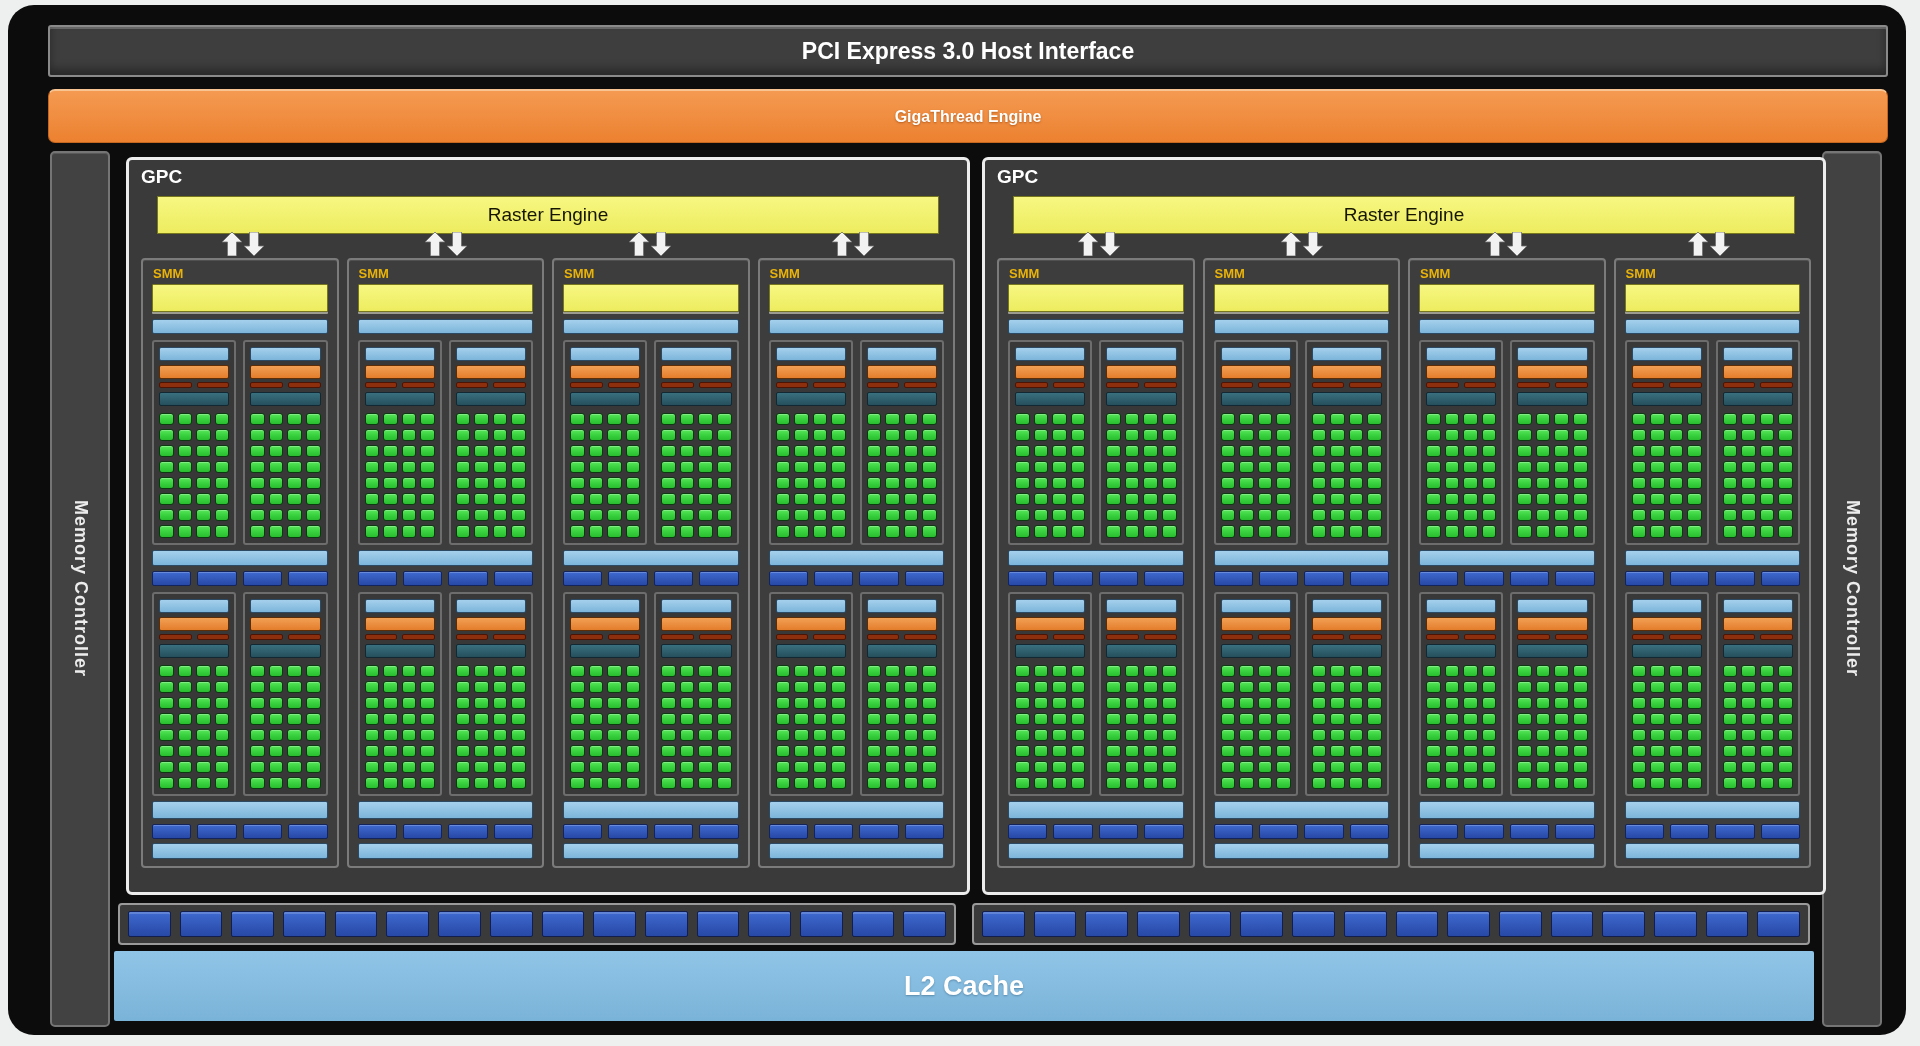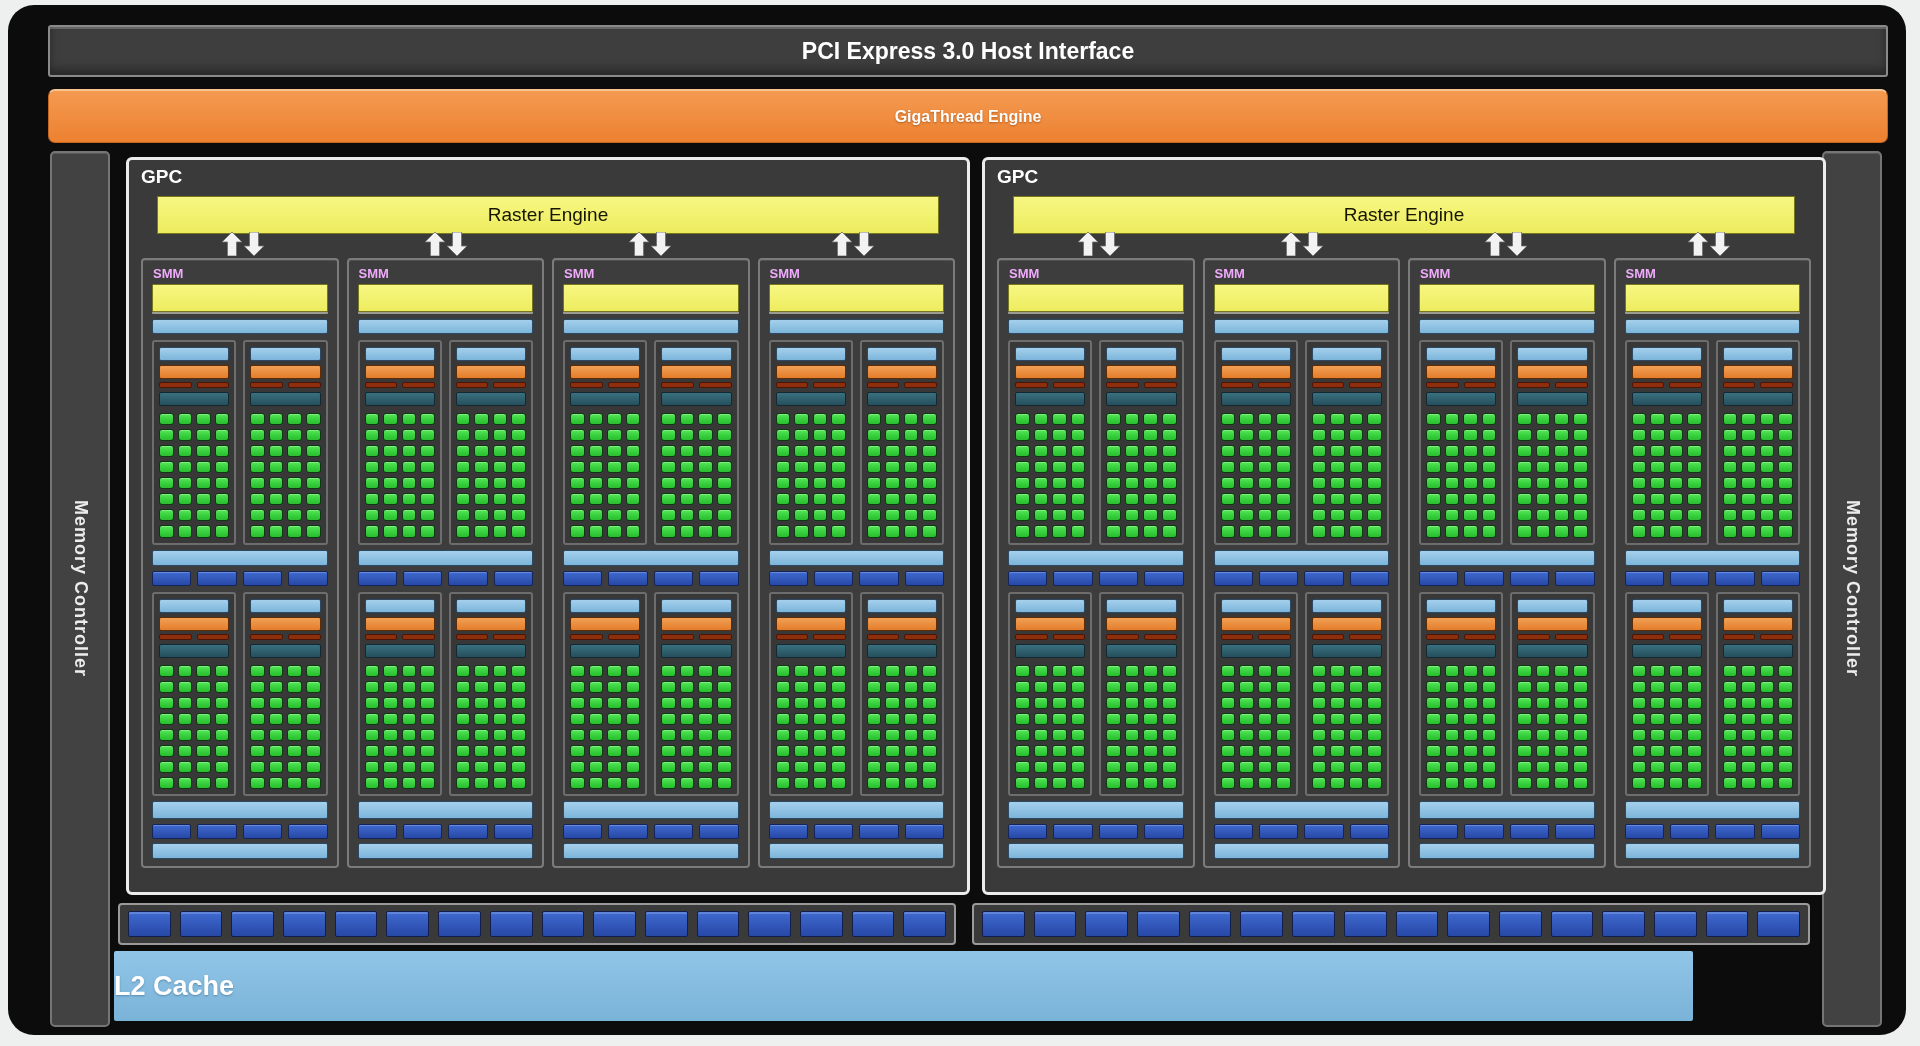--- a/index.html
+++ b/index.html
@@ -37,7 +37,7 @@
   .smm{flex:1;background:#3d3d3d;border:2px solid #7b7b7b;border-radius:4px;
        display:flex;flex-direction:column;padding:0 9px 7px;box-sizing:border-box;min-width:0;
        box-shadow:inset 0 1px 0 rgba(255,255,255,.10);}
-  .smm-label{height:24px;line-height:27px;color:#f0abfc;font-weight:bold;font-size:13px;padding-left:1px;}
+  .smm-label{height:24px;line-height:27px;color:#eab308;font-weight:bold;font-size:13px;padding-left:1px;}
   .ybar{height:26px;background:linear-gradient(#f7f782,#edec5f);border:1px solid #77771d;
         border-radius:1px;box-shadow:0 2px 0 rgba(235,235,215,.55);}
   .lb-full{background:linear-gradient(#a5d0ec,#7cb5da);border:1px solid #2c4a63;border-radius:2px;}

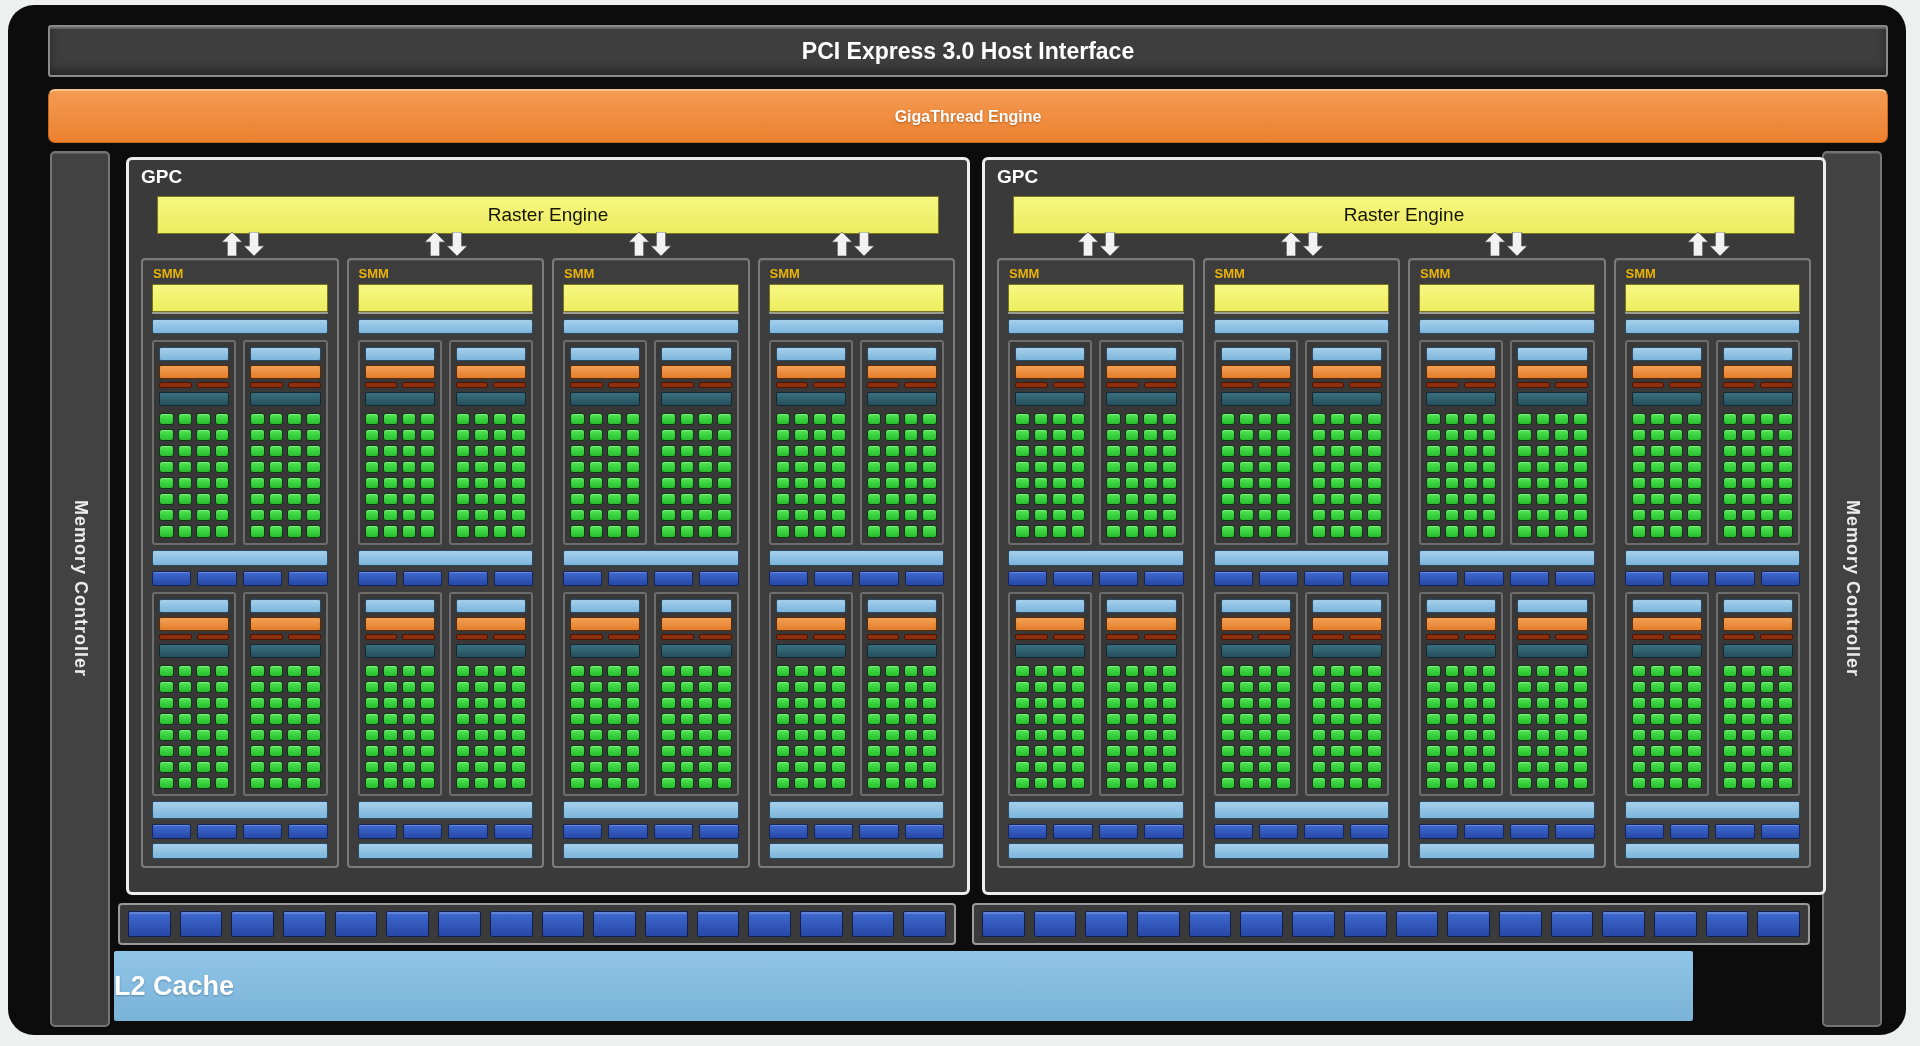--- a/index.html
+++ b/index.html
@@ -68,9 +68,9 @@
   .rop-right{left:964px;width:838px;}
   .rop i{flex:1;height:24px;background:linear-gradient(#3f6ad0,#2748a6);border:1px solid #111e4e;
          border-radius:2px;box-shadow:inset 0 2px 0 rgba(255,255,255,.18);}
-  .l2{position:absolute;left:106px;top:946px;width:1579px;height:70px;
+  .l2{position:absolute;left:106px;top:946px;width:1700px;height:70px;
       background:linear-gradient(#90c5e7,#7ab3d8);border-radius:2px;display:flex;
-      align-items:center;justify-content:flex-start;color:#ffffff;font-weight:bold;font-size:27px;
+      align-items:center;justify-content:center;color:#ffffff;font-weight:bold;font-size:27px;
       text-shadow:0 1px 2px rgba(40,80,110,.45);}
   .arrowpair{width:42px;height:24px;display:block;}
 </style>

